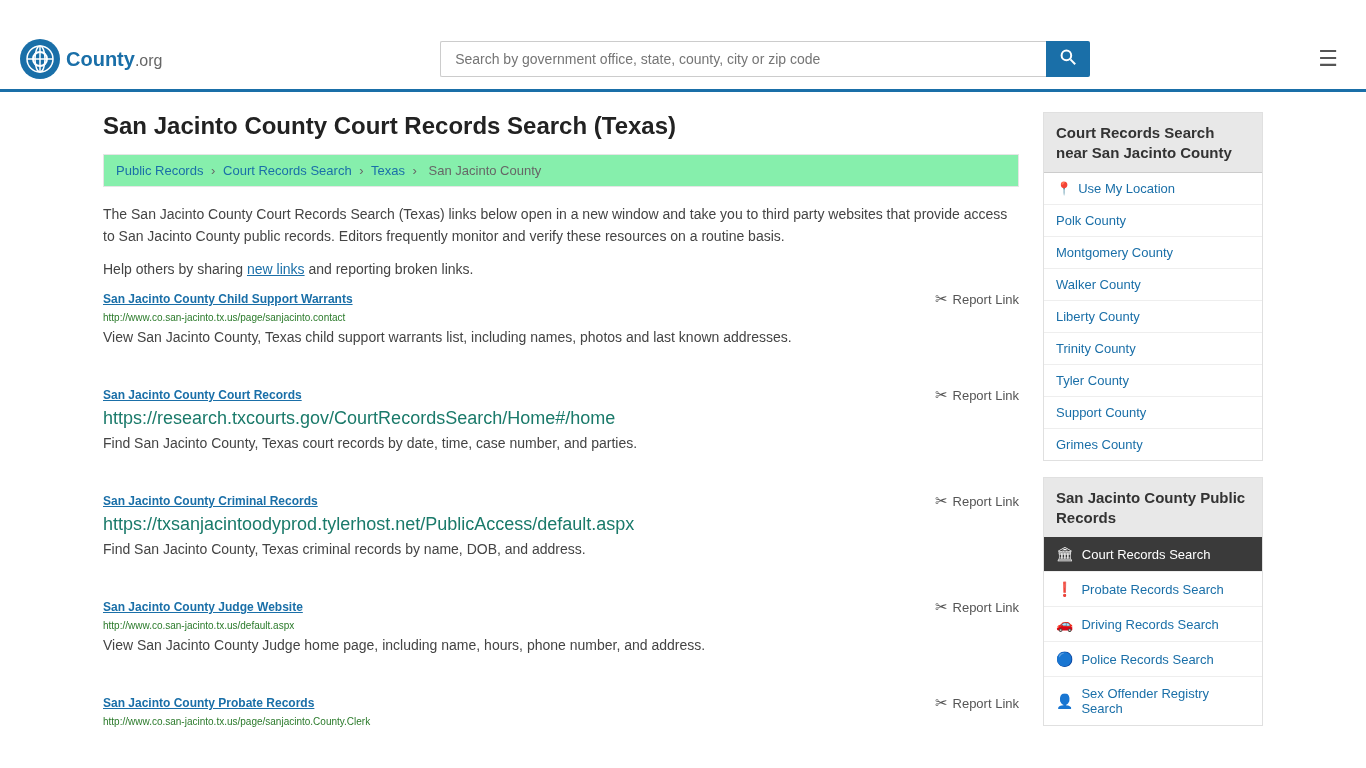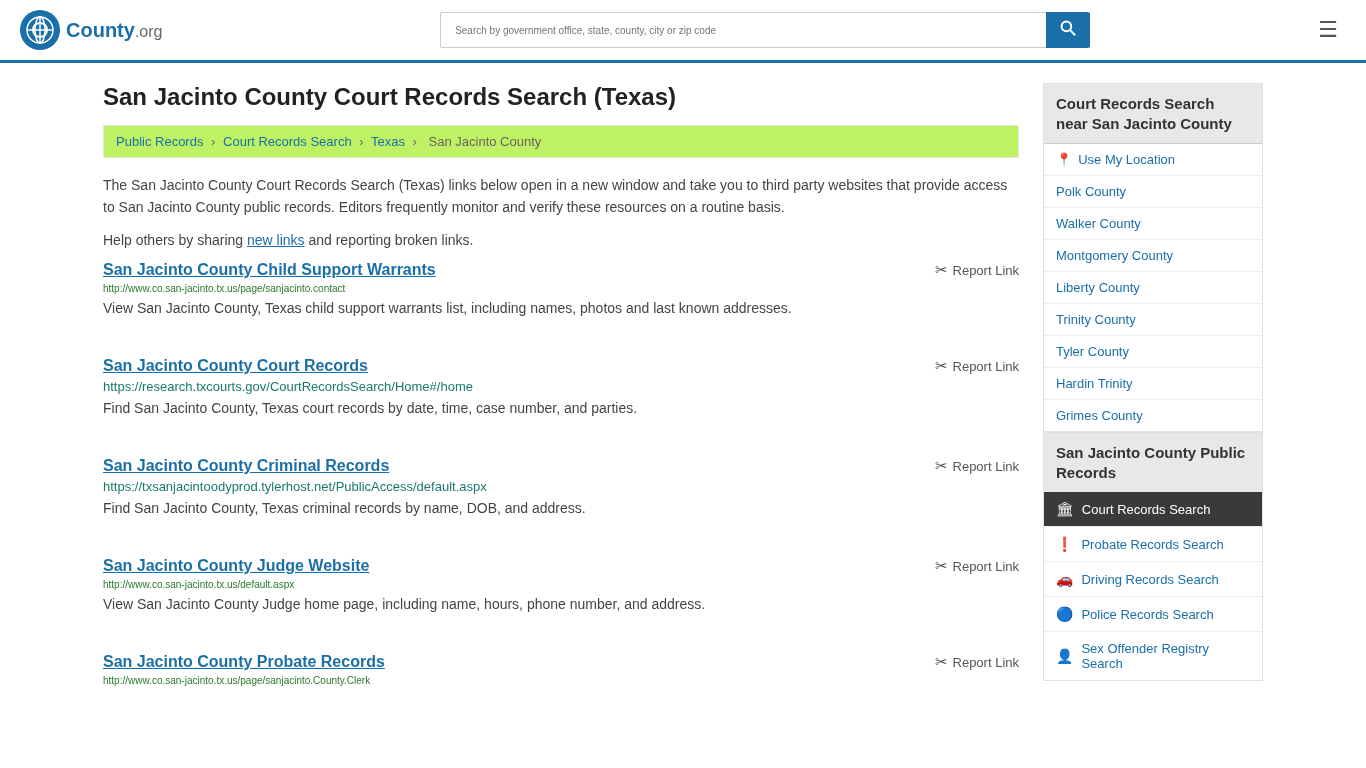--- a/index.html
+++ b/index.html
@@ -13,6 +13,7 @@
       background: #fff;
       border-bottom: 3px solid #1a6fa8;
       gap: 31px;
+      margin-top: 29px;
     }
     .logo-area {
       display: flex;

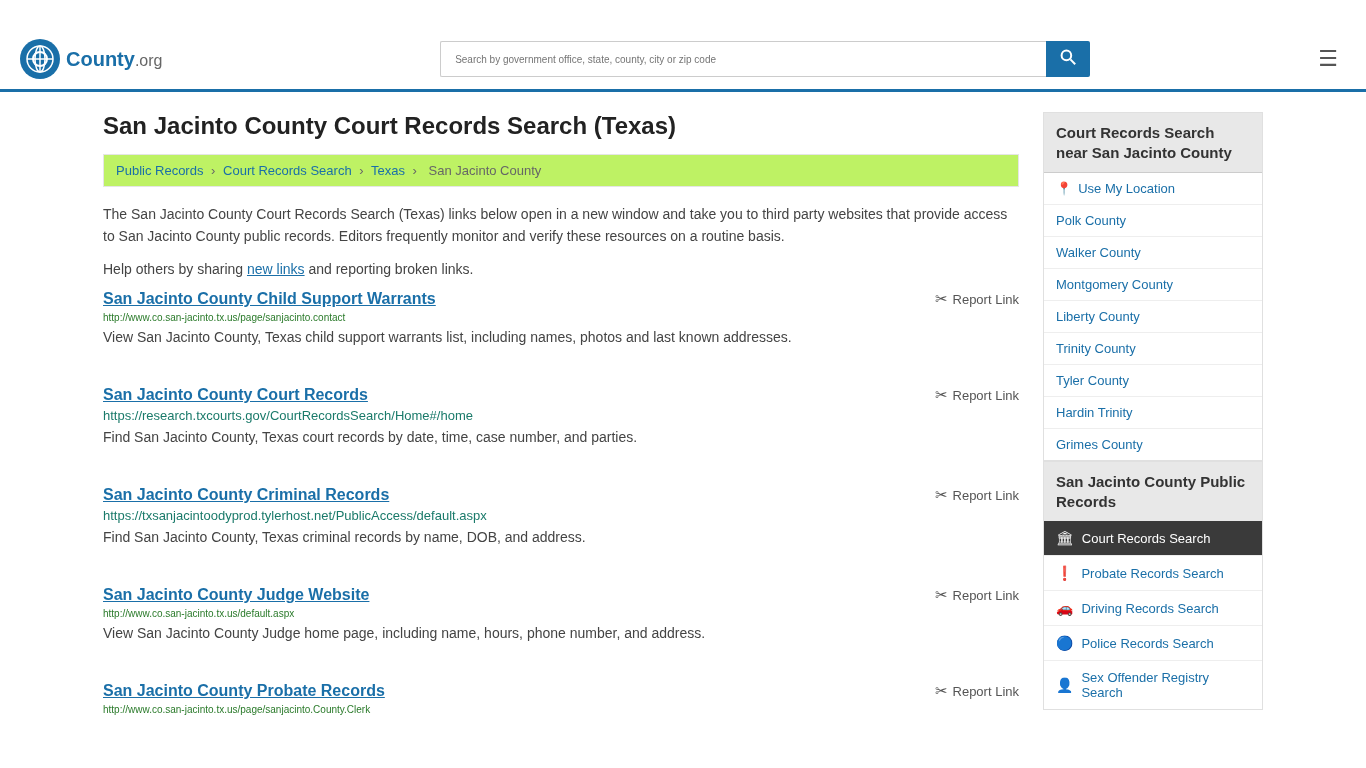--- a/index.html
+++ b/index.html
@@ -45,7 +45,7 @@
       padding: 8px 14px;
       border: 1px solid #ccc;
       border-right: none;
-      font-size: 10px;
+      font-size: 14px;
       outline: none;
       border-radius: 2px 0 0 2px;
     }

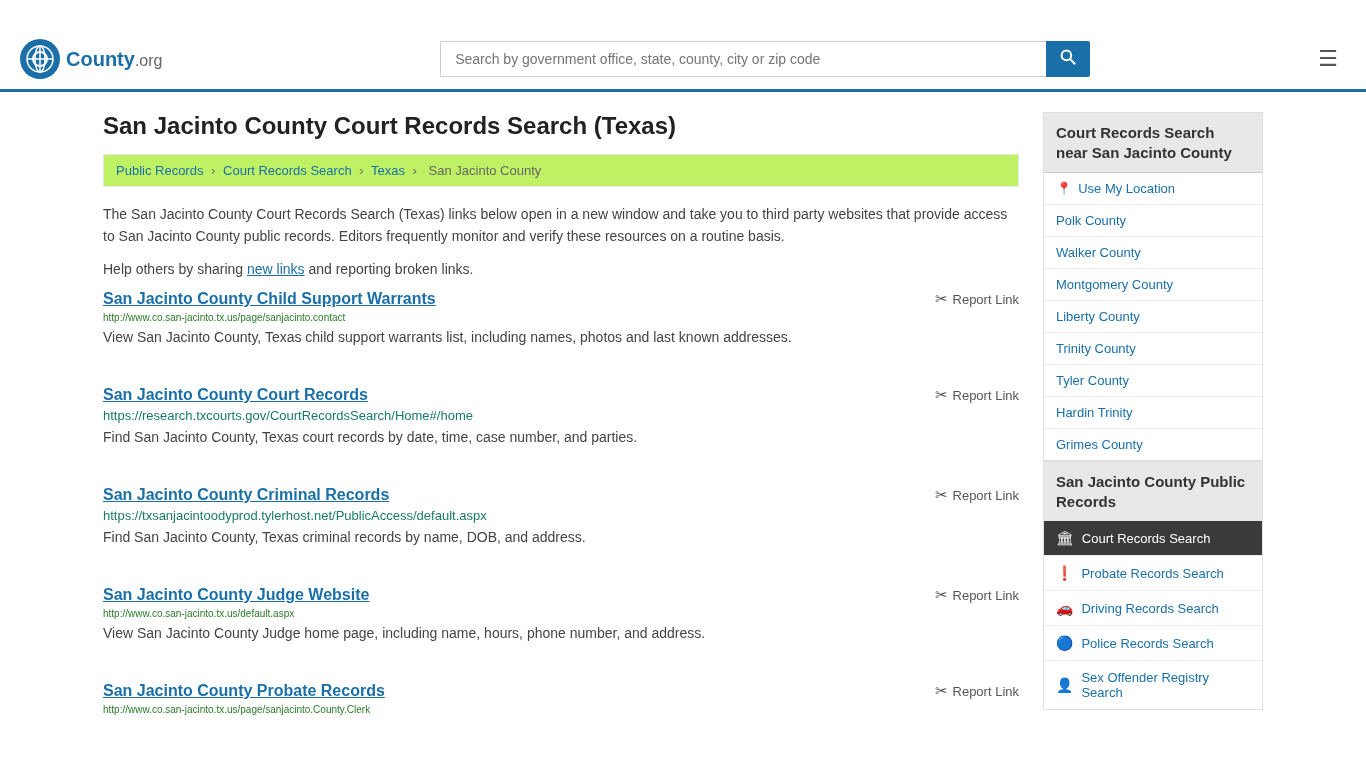--- a/index.html
+++ b/index.html
@@ -170,7 +170,7 @@
     }
     .sidebar-links {
       border: 1px solid #e0e0e0;
-      margin-bottom: 0;
+      margin-bottom: 16px;
     }
     .sidebar-links .sidebar-section-title {
       border-bottom: 1px solid #ccc;

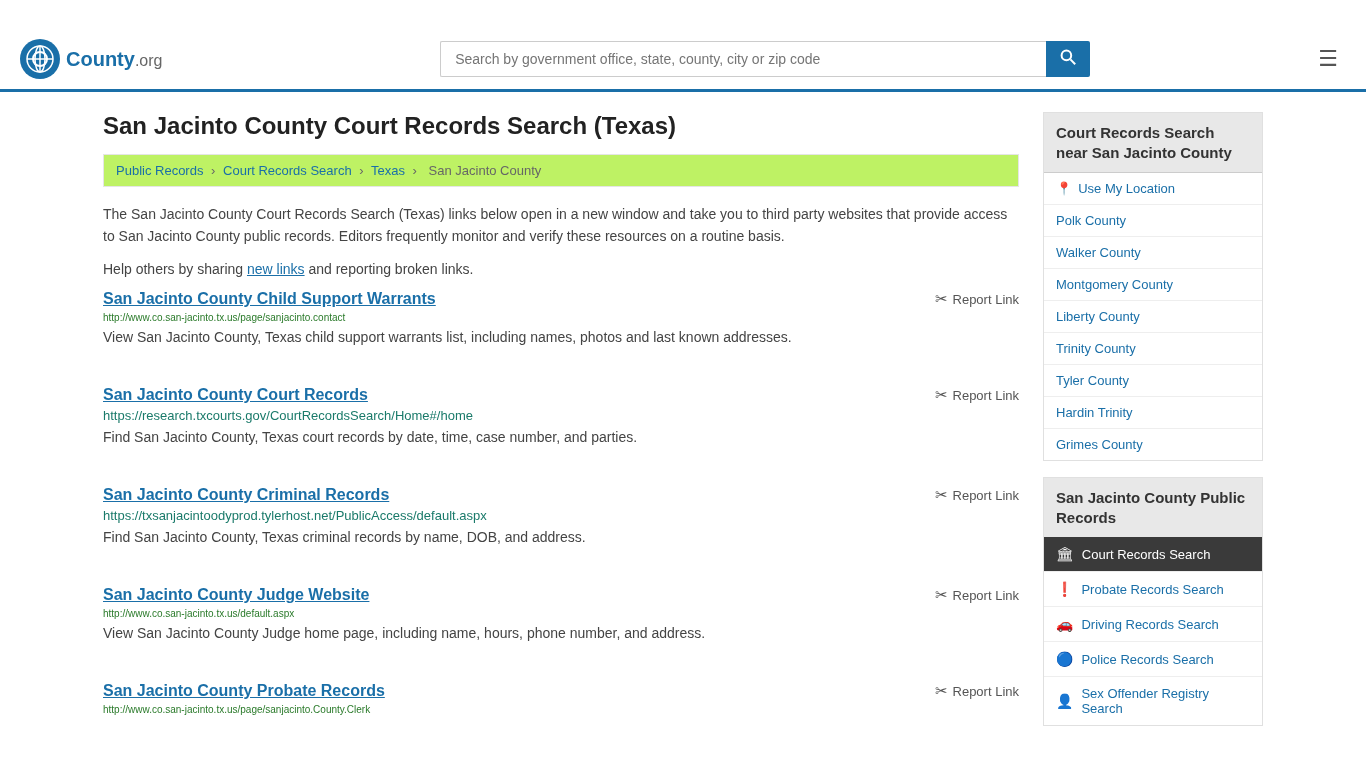--- a/index.html
+++ b/index.html
@@ -88,7 +88,7 @@
       margin-bottom: 14px;
     }
     .breadcrumb {
-      background: #bef264;
+      background: #86efac;
       padding: 8px 12px;
       font-size: 13px;
       color: #666;

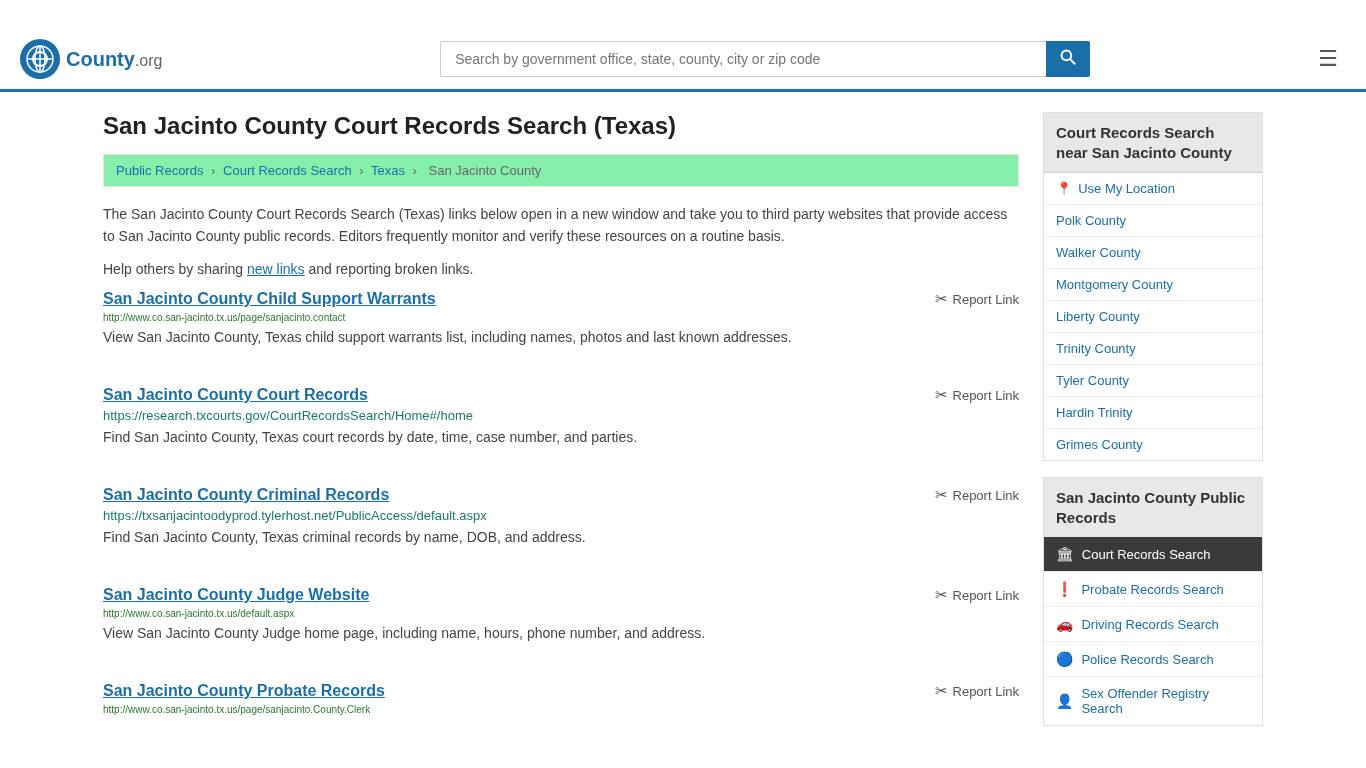--- a/index.html
+++ b/index.html
@@ -346,10 +346,10 @@
         <a href="#">Polk County</a>
       </div>
       <div class="sidebar-link-item">
+        <a href="#">Montgomery County</a>
+      </div>
+      <div class="sidebar-link-item">
         <a href="#">Walker County</a>
-      </div>
-      <div class="sidebar-link-item">
-        <a href="#">Montgomery County</a>
       </div>
       <div class="sidebar-link-item">
         <a href="#">Liberty County</a>

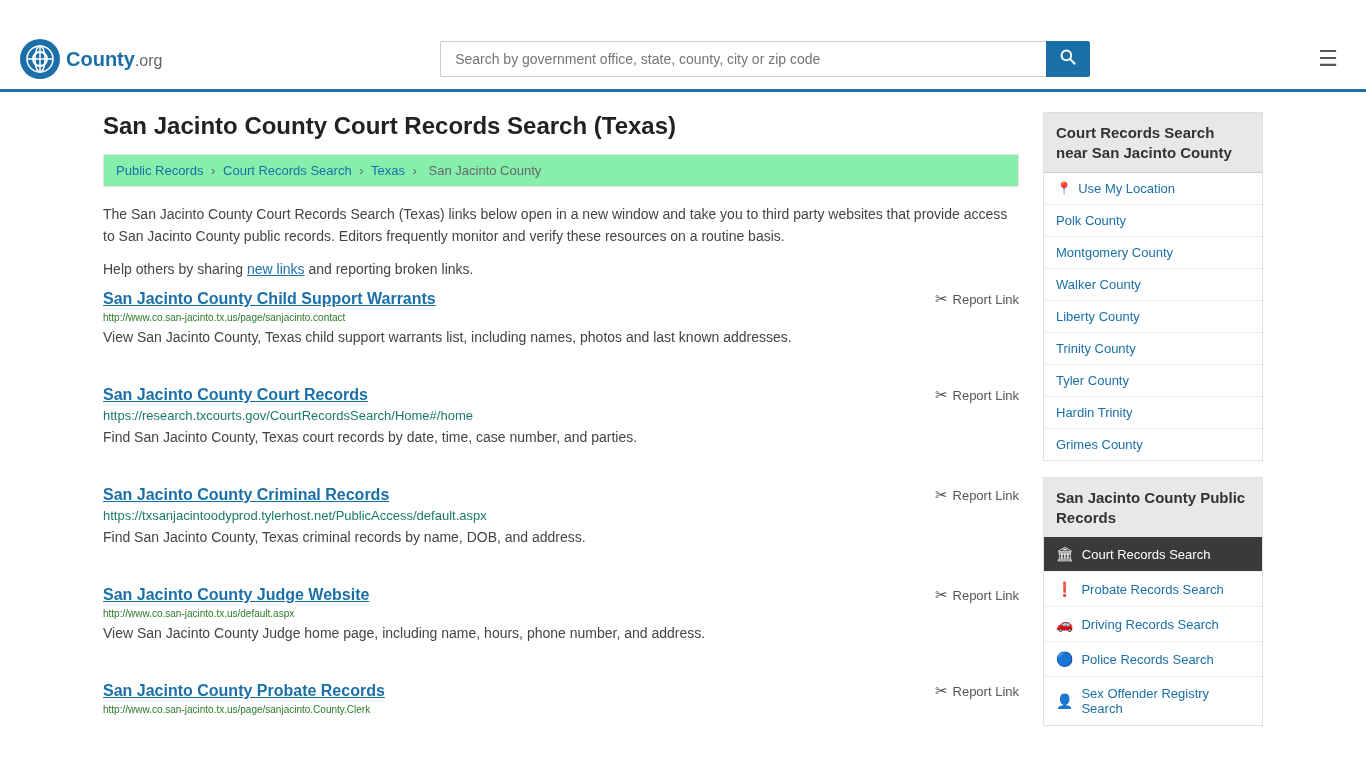--- a/index.html
+++ b/index.html
@@ -120,7 +120,7 @@
       margin-bottom: 4px;
     }
     .result-title {
-      font-size: 16px;
+      font-size: 12px;
       font-weight: bold;
       color: #1a6fa8;
       text-decoration: underline;

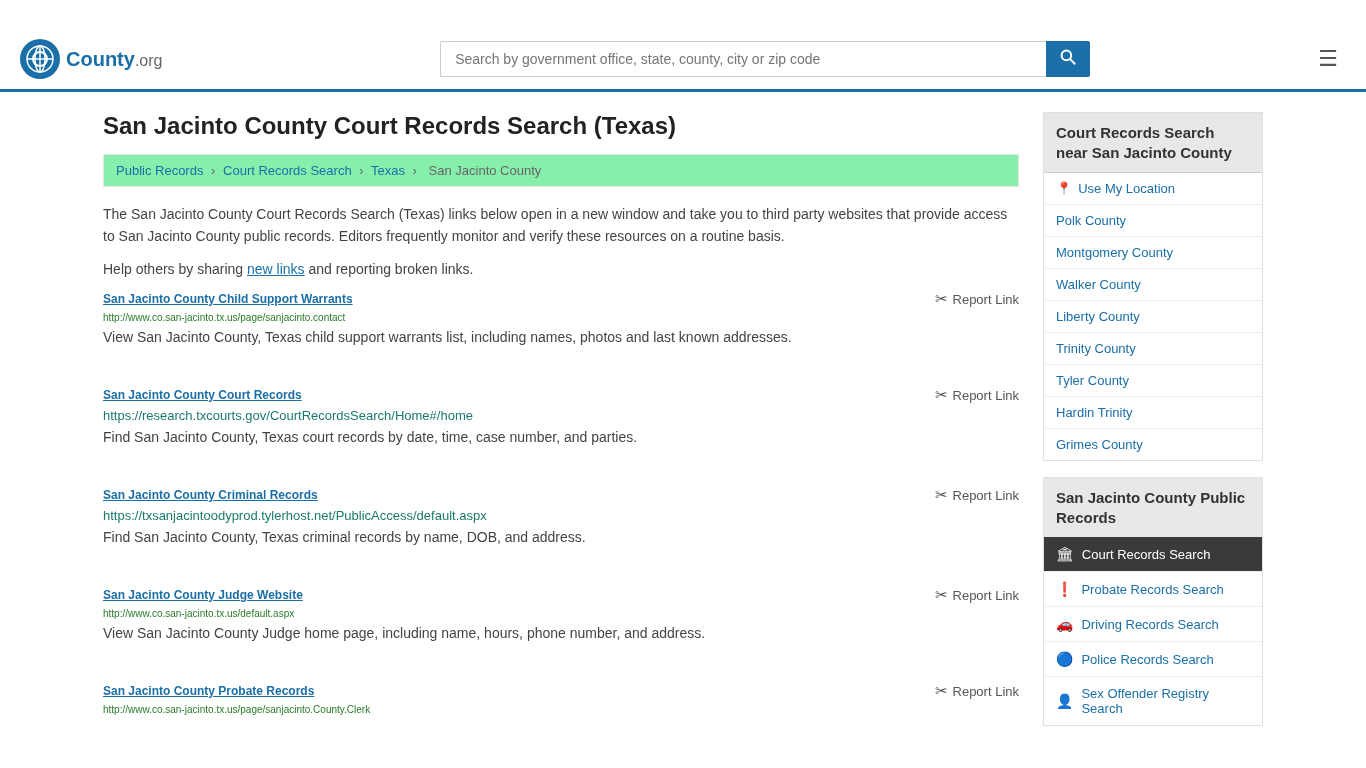--- a/index.html
+++ b/index.html
@@ -145,7 +145,7 @@
     }
     .result-url-teal {
       color: #1a7a6a;
-      font-size: 13px;
+      font-size: 18px;
       margin-bottom: 4px;
     }
     .result-desc {

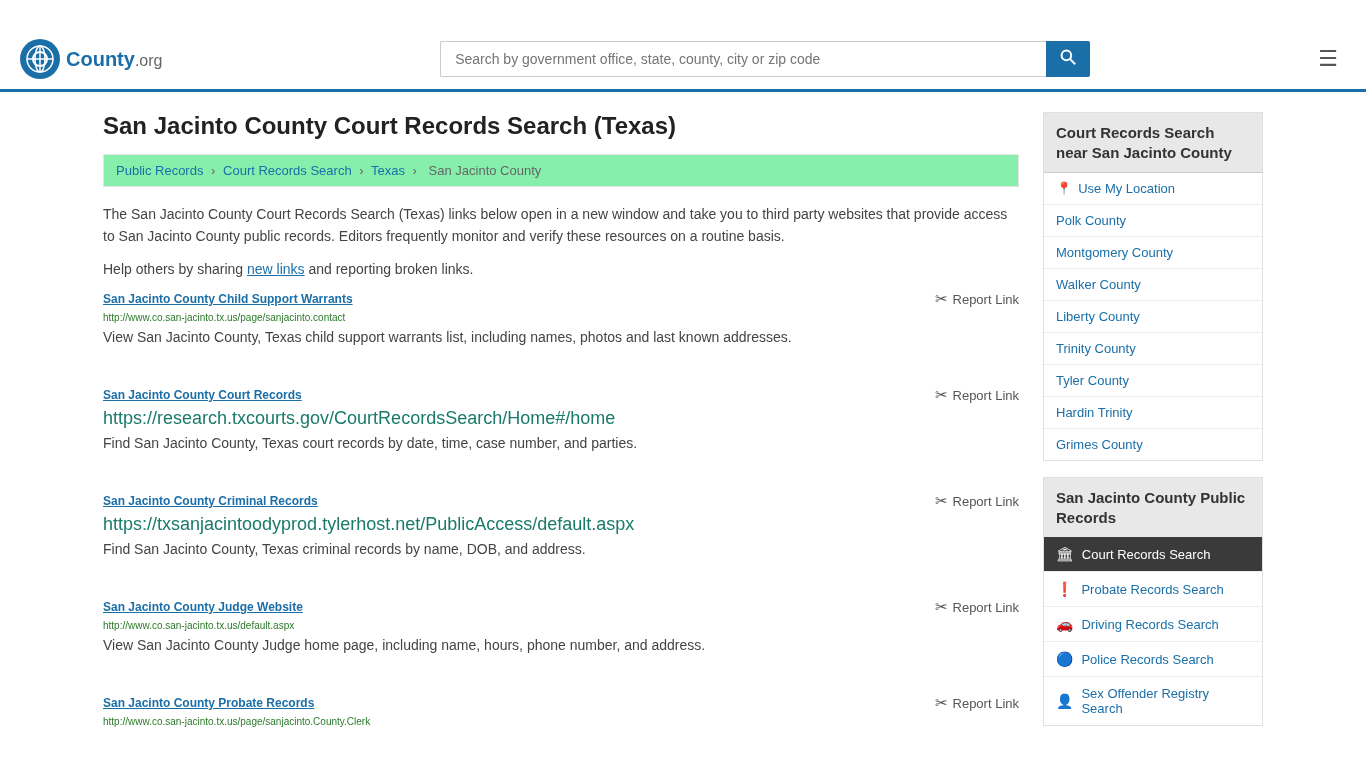--- a/index.html
+++ b/index.html
@@ -361,7 +361,7 @@
         <a href="#">Tyler County</a>
       </div>
       <div class="sidebar-link-item">
-        <a href="#">Hardin Trinity</a>
+        <a href="#">Support County</a>
       </div>
       <div class="sidebar-link-item">
         <a href="#">Grimes County</a>

